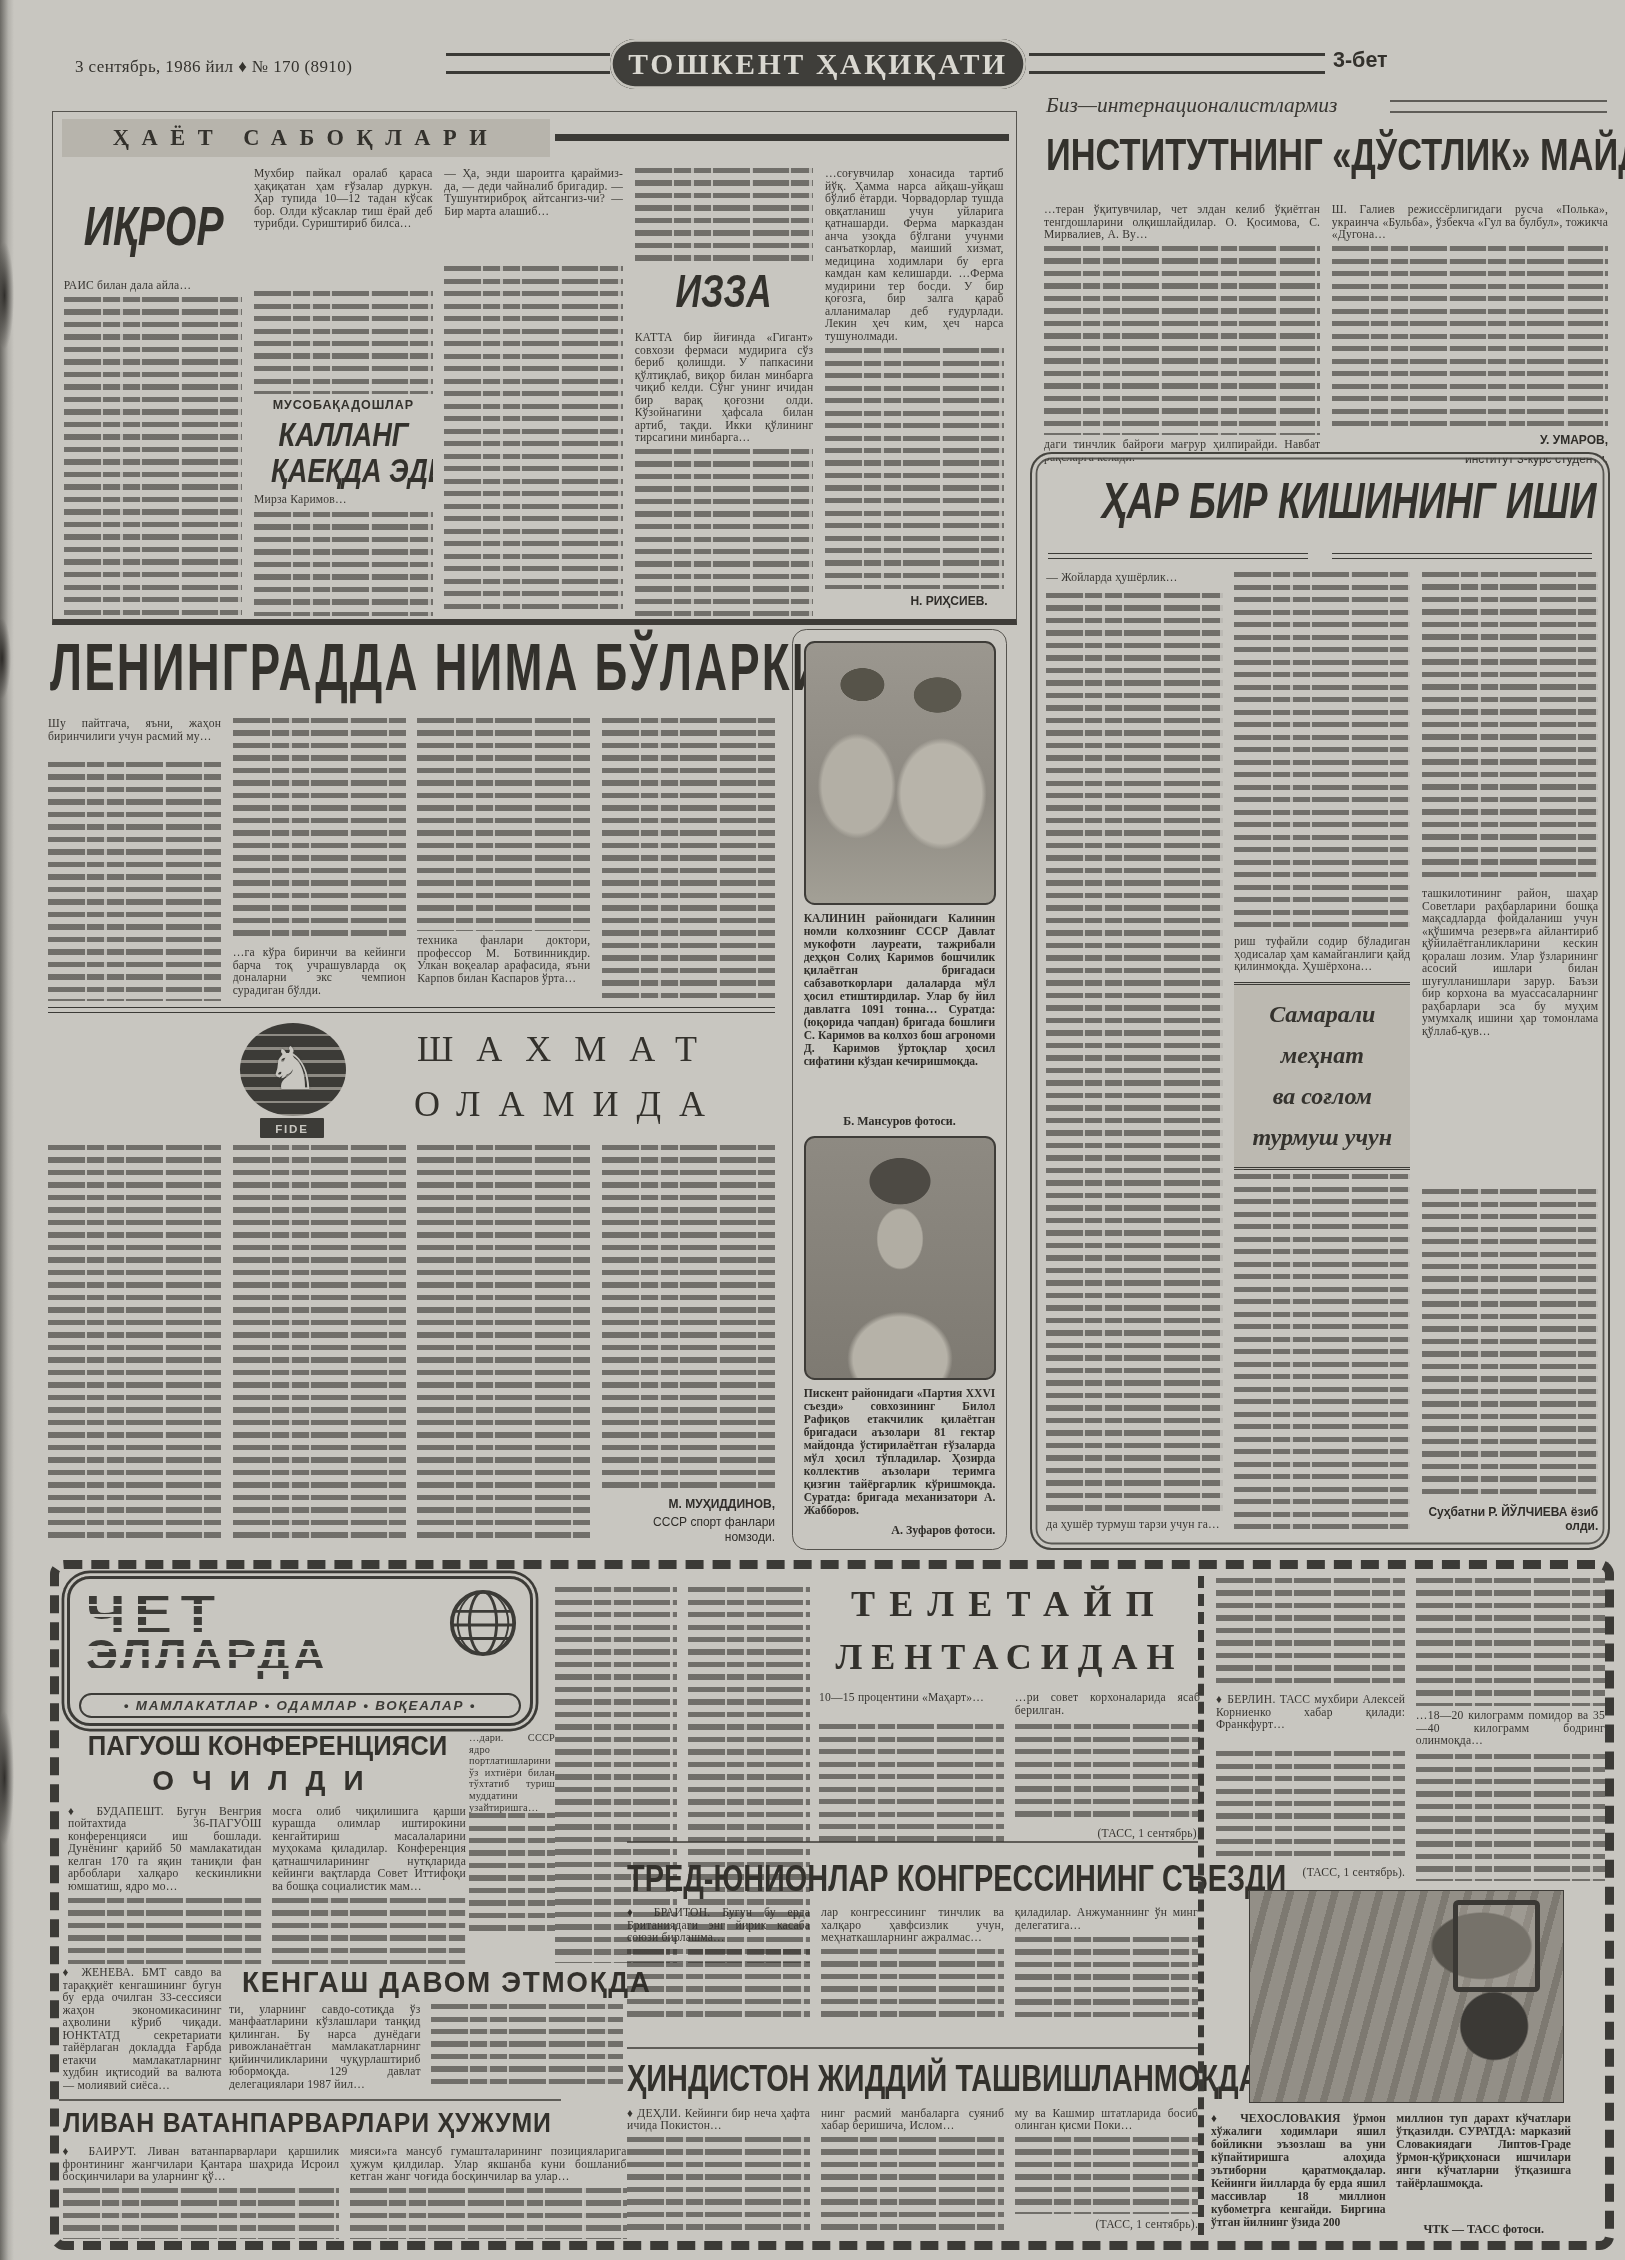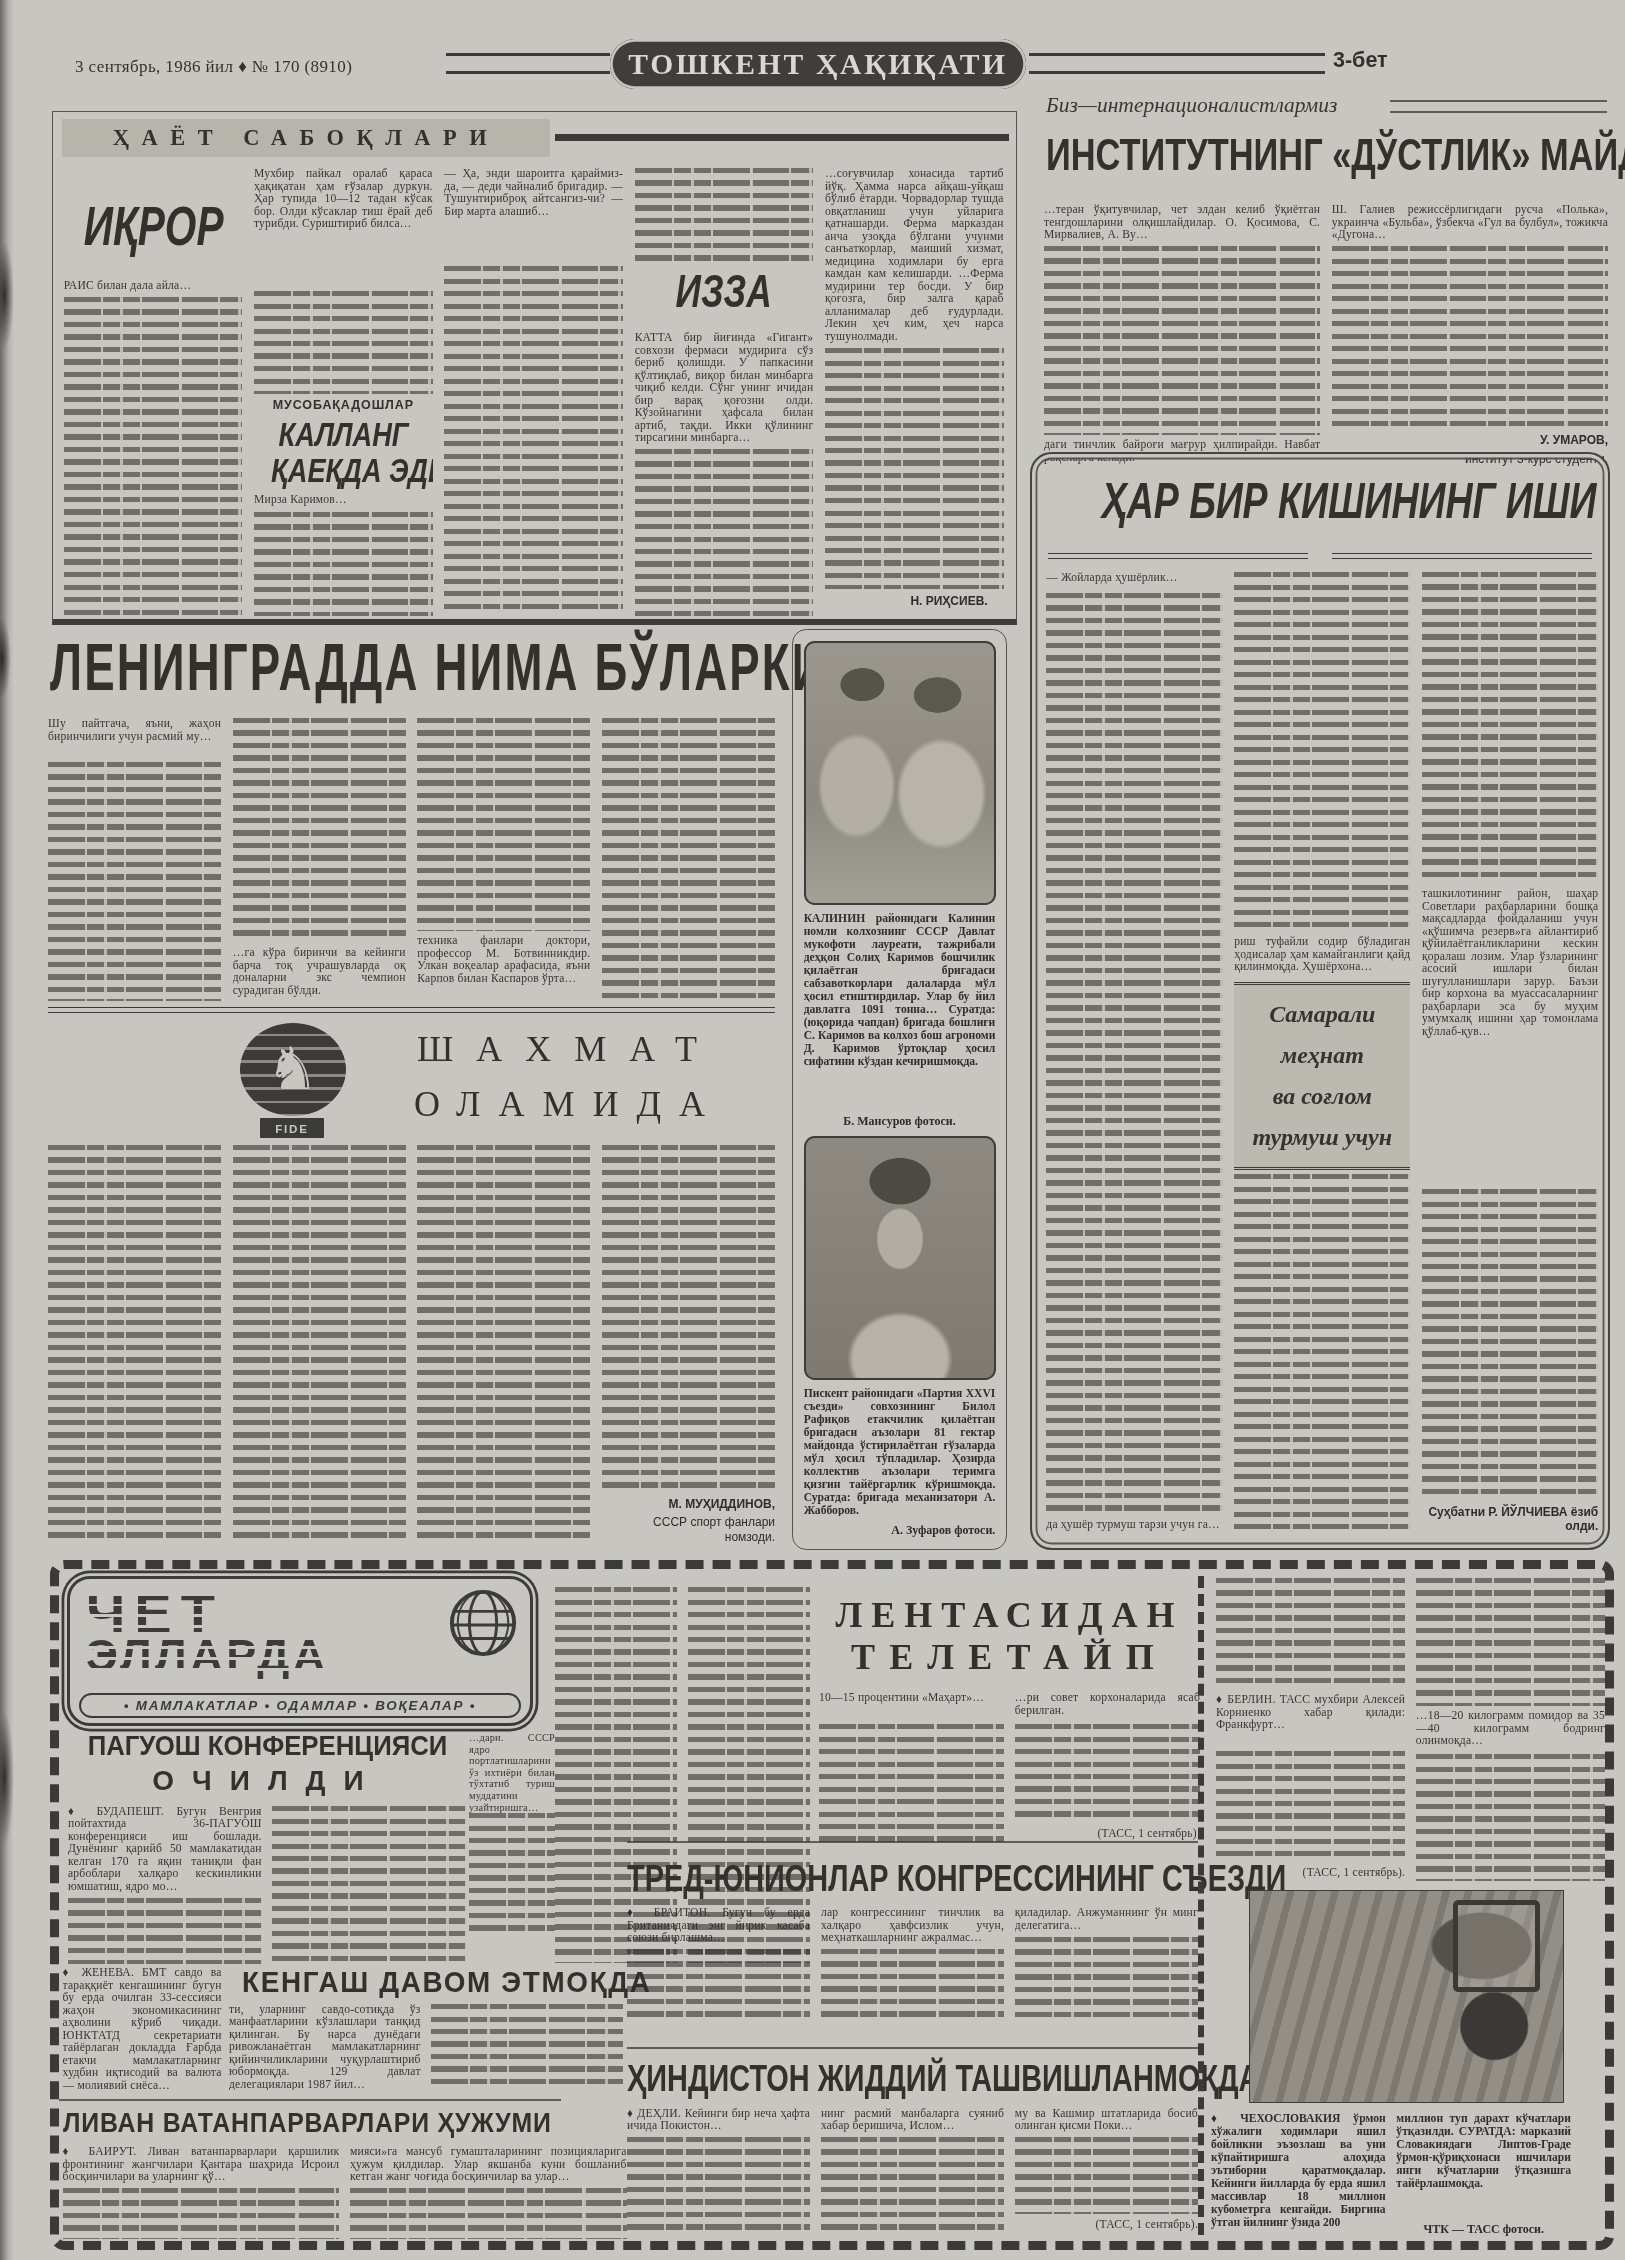--- a/index.html
+++ b/index.html
@@ -335,8 +335,8 @@
     </div>
 
     <div class="b" style="left:760px;top:14.3px;width:381px;">
+      <div class="hsp" style="text-align:center;font-size:36px;letter-spacing:14.3px;">ТЕЛЕТАЙП</div>
       <div class="hsp" style="text-align:center;font-size:36px;letter-spacing:9px;margin-top:10.7px;">ЛЕНТАСИДАН</div>
-      <div class="hsp" style="text-align:center;font-size:36px;letter-spacing:14.3px;">ТЕЛЕТАЙП</div>
       <div class="flex" style="height:150px;gap:10.7px;margin-top:14.3px;">
         <div class="col">
           <div class="body" style="height:27px">10—15 процентини «Маҳарт»…</div>

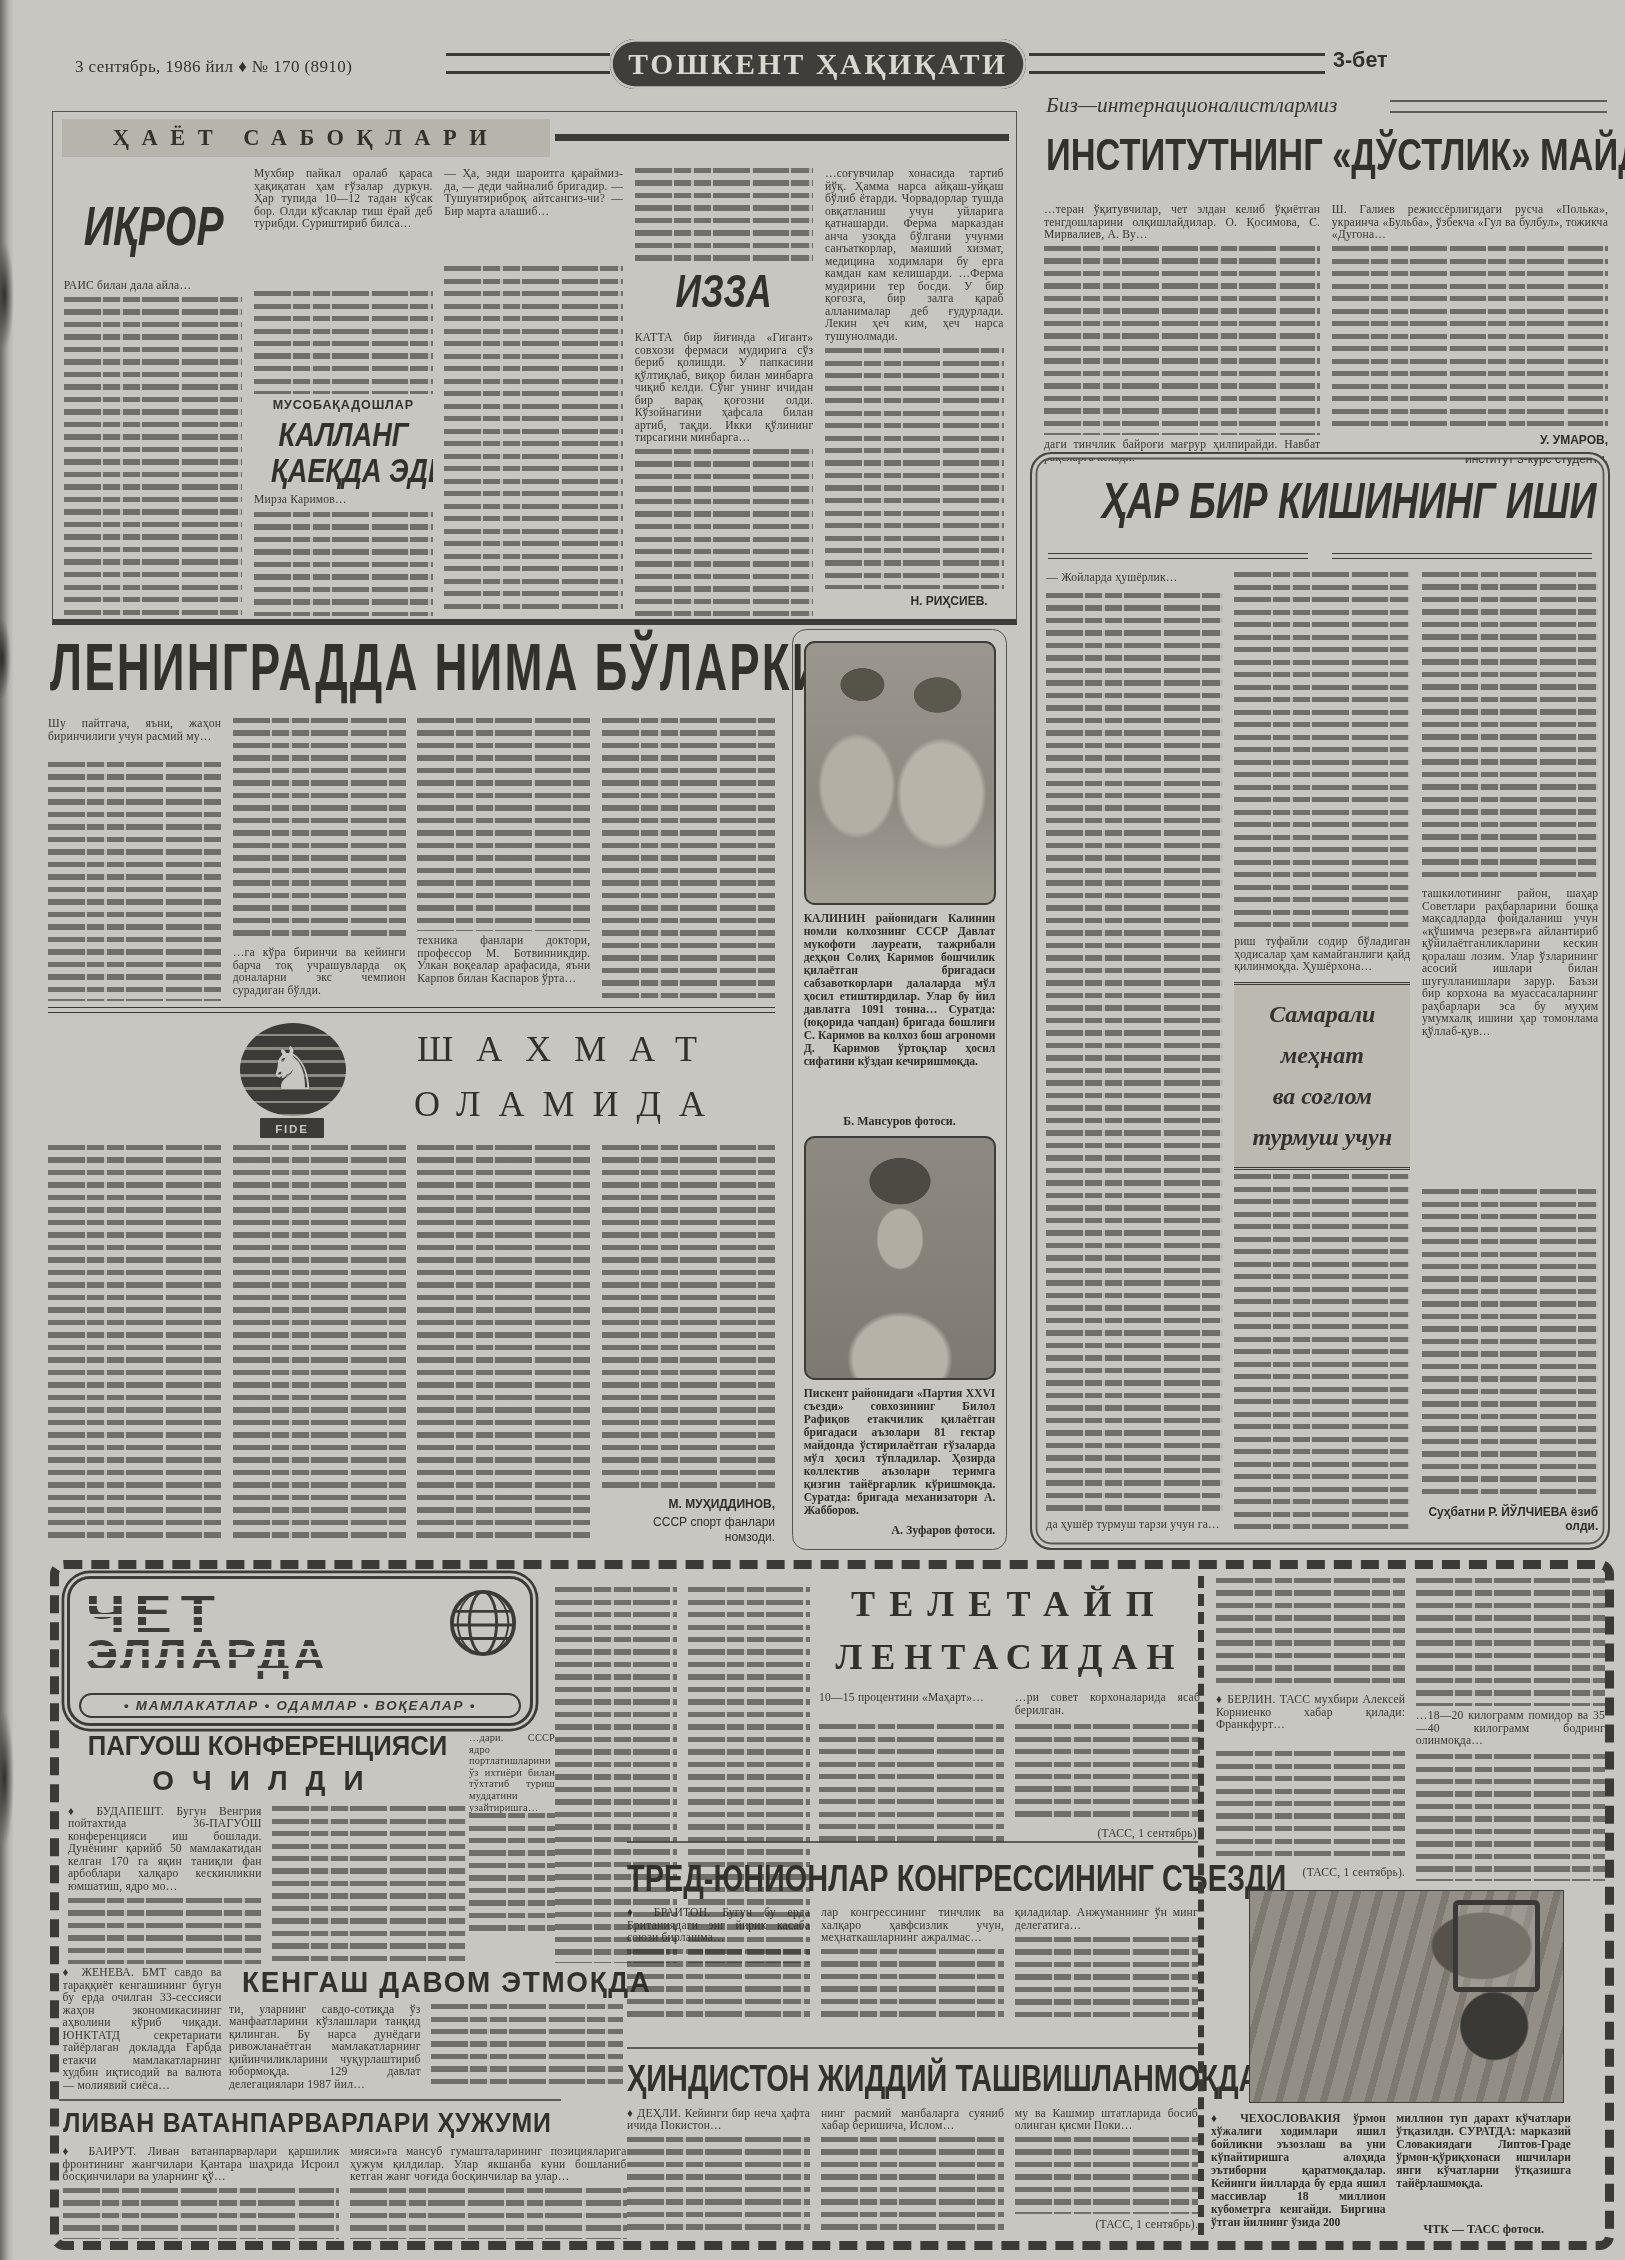--- a/index.html
+++ b/index.html
@@ -290,6 +290,7 @@
           <div class="tx f"></div>
         </div>
         <div class="col">
+          <div class="body">мосга олиб чиқилишига қарши курашда олимлар иштирокини кенгайтириш масалаларини муҳокама қиладилар. Конференция қатнашчиларининг нутқларида кейинги вақтларда Совет Иттифоқи ва бошқа социалистик мам…</div>
           <div class="tx f"></div>
         </div>
       </div>

